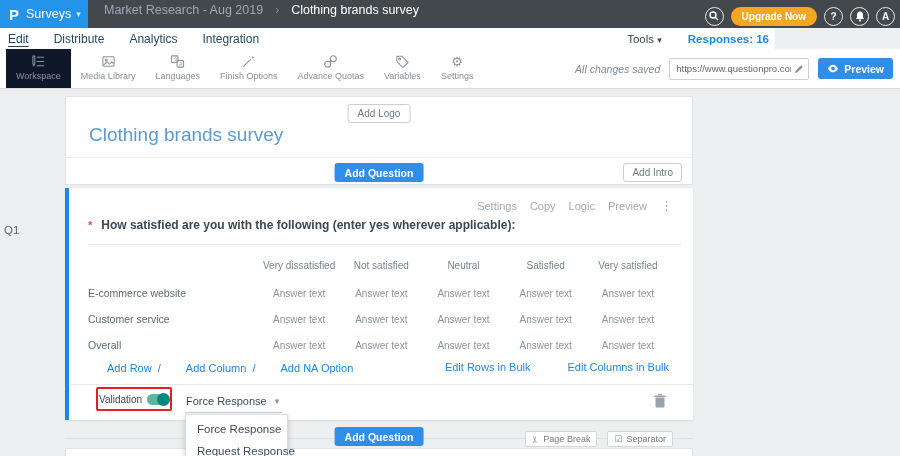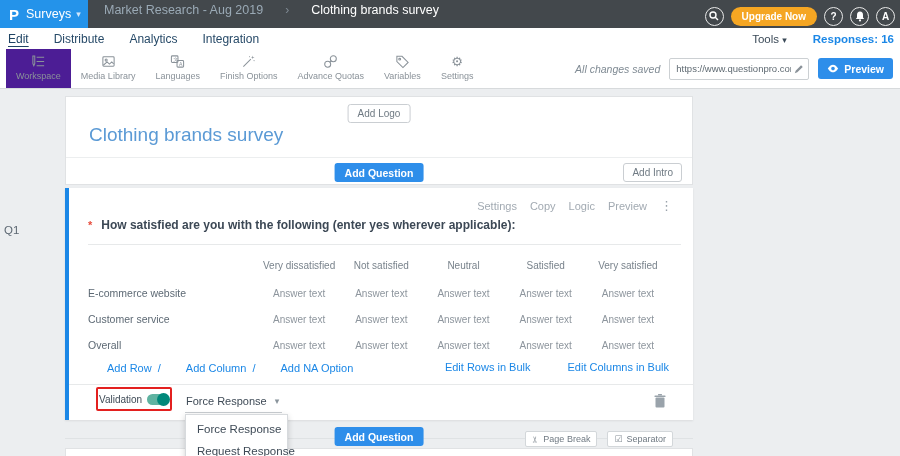--- a/index.html
+++ b/index.html
@@ -13,7 +13,7 @@
   .logo-p { color:#fff; font-weight:bold; font-size:15px; line-height:1; }
   .logo-label { color:#fff; font-size:12.5px; }
   .logo-caret { color:#cfe6fb; font-size:9px; margin-left:-2px; }
-  .breadcrumb { position:absolute; left:104px; top:0; height:20px; display:flex; align-items:center; gap:22px; font-size:12.5px; }
+  .breadcrumb { position:absolute; left:104px; top:0; height:20px; display:flex; align-items:center; gap:12px; font-size:12.5px; }
   .crumb-folder { color:#9aa9b5; cursor:pointer; }
   .crumb-sep { color:#7f8a93; font-size:12px; }
   .crumb-current { color:#ffffff; }

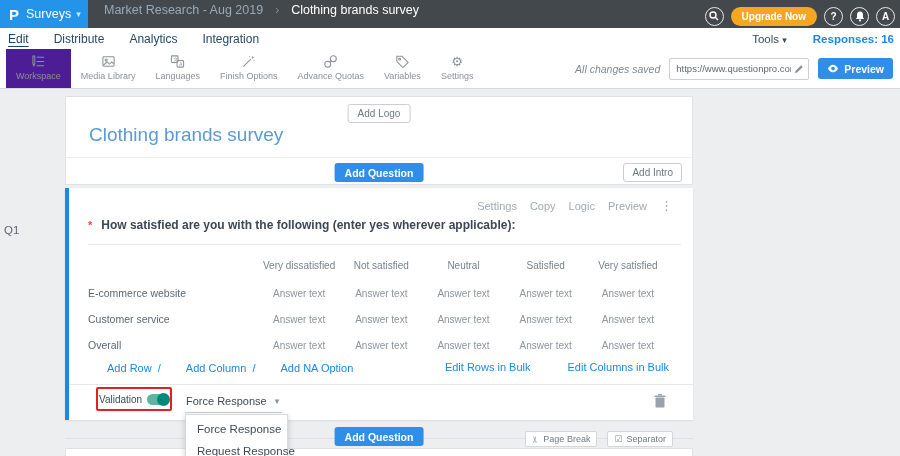--- a/index.html
+++ b/index.html
@@ -22,7 +22,7 @@
   .pill-btn { height:19px; border-radius:10px; background:#f5a623; color:#fff; font-size:10px; font-weight:bold; display:flex; align-items:center; padding:0 11px; cursor:pointer; }
 
   
-  #subnav { position:absolute; left:0; top:28px; width:900px; height:21px; background:#fff; z-index:9; }
+  #subnav { position:absolute; left:0; top:28px; width:775px; height:21px; background:#fff; z-index:9; }
   .subnav-items { position:absolute; left:8px; top:0; height:21px; display:flex; align-items:center; }
   .subnav-item { font-size:12px; color:#274a68; margin-right:25px; cursor:pointer; }
   .subnav-item.active { text-decoration:underline; text-underline-offset:3px; color:#1f4464; }

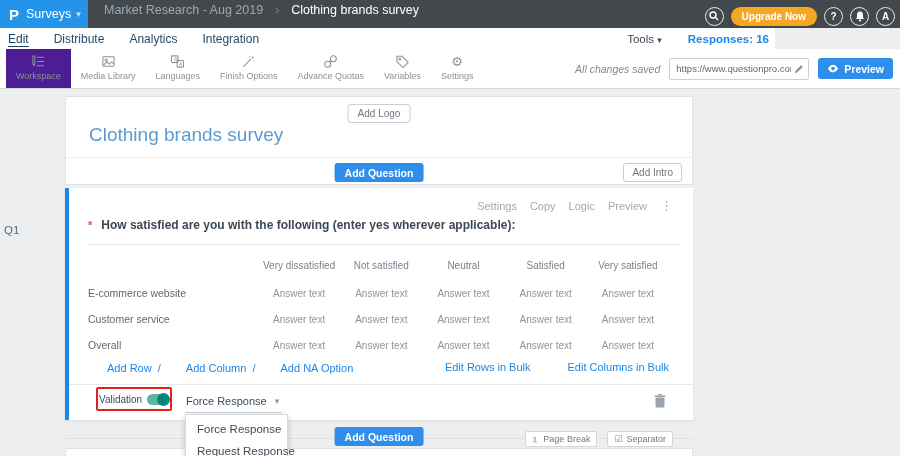--- a/index.html
+++ b/index.html
@@ -35,7 +35,7 @@
   #toolbar { position:absolute; left:0; top:49px; width:900px; height:40px; background:#fff; border-bottom:1px solid #d7dadc; z-index:8; }
   .toolbar-items { position:absolute; left:6px; top:0; height:39px; display:flex; }
   .tb-item { height:39px; padding:4px 10px 0; display:flex; flex-direction:column; align-items:center; gap:2px; cursor:pointer; }
-  .tb-item.active { background:#4c1d95; }
+  .tb-item.active { background:#0f172a; }
   .tb-icon { width:16px; height:16px; color:#8a9299; display:flex; align-items:center; justify-content:center; }
   .tb-icon svg { width:15px; height:15px; stroke:#8a9299; fill:none; stroke-width:1.1; }
   .tb-icon .glyph { font-size:13px; color:#8a9299; line-height:1; }

